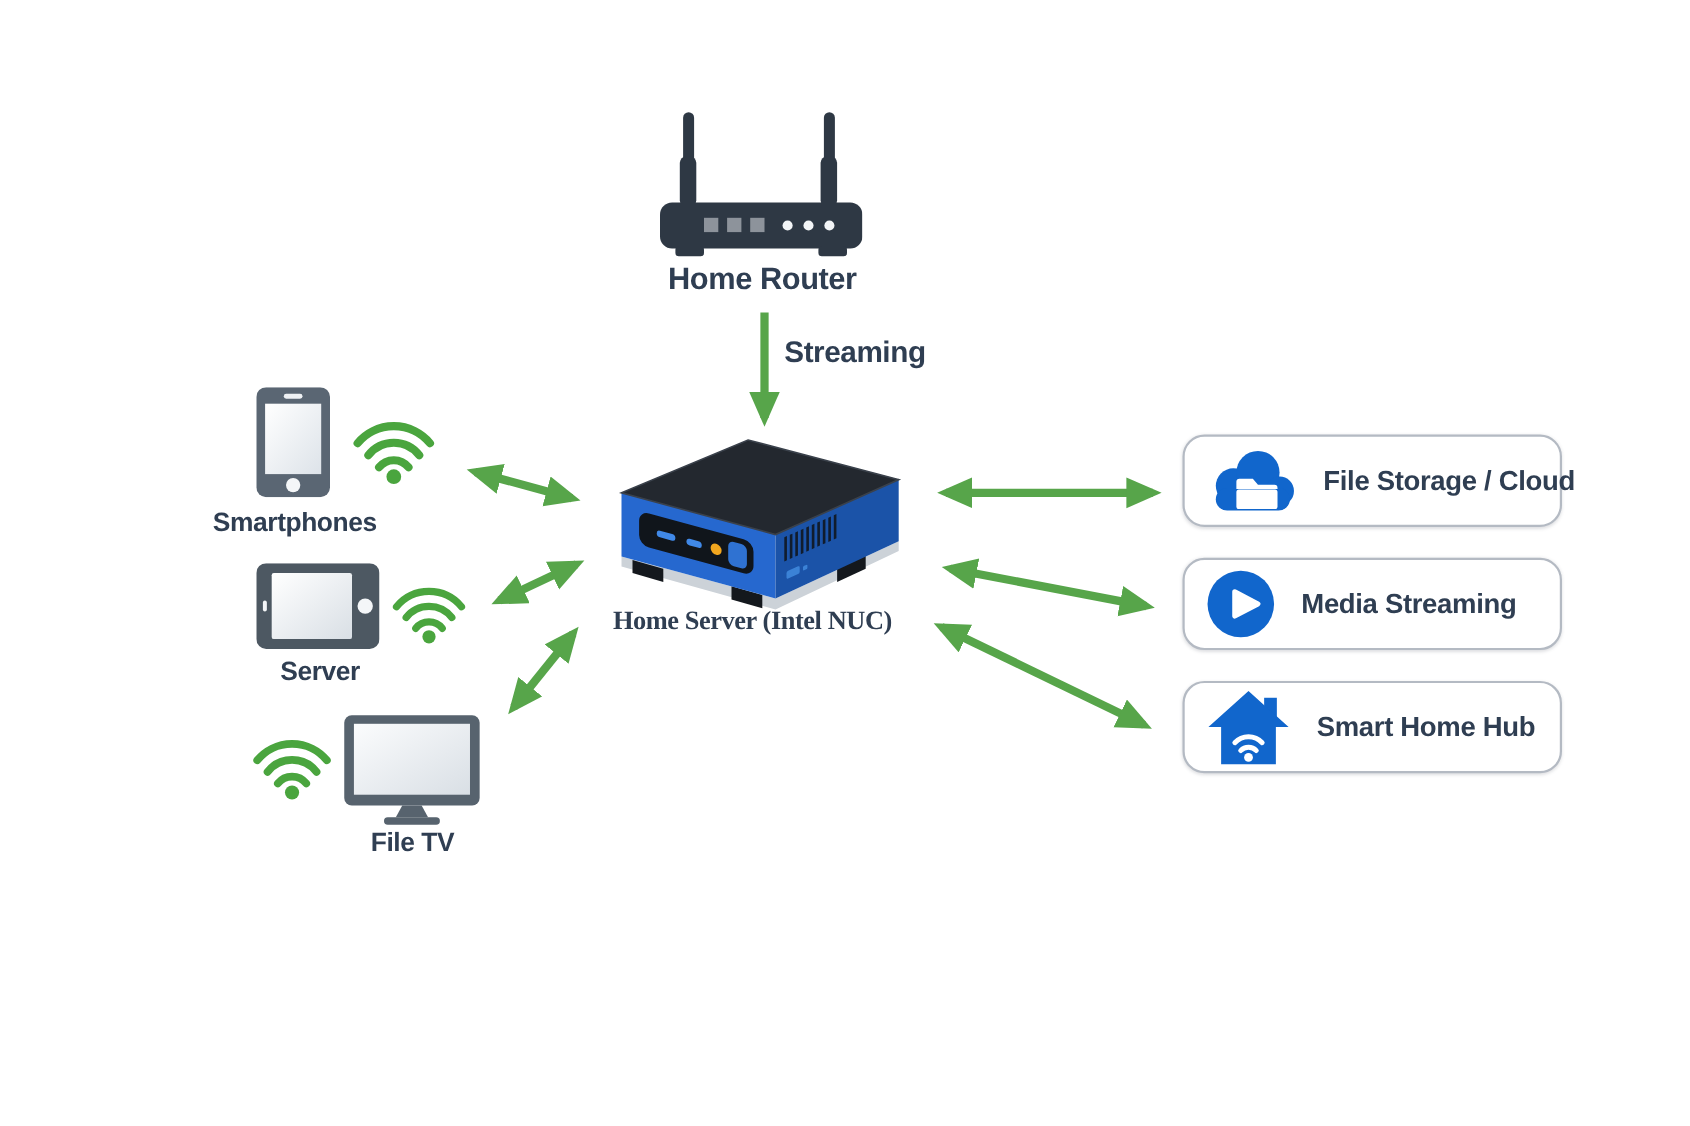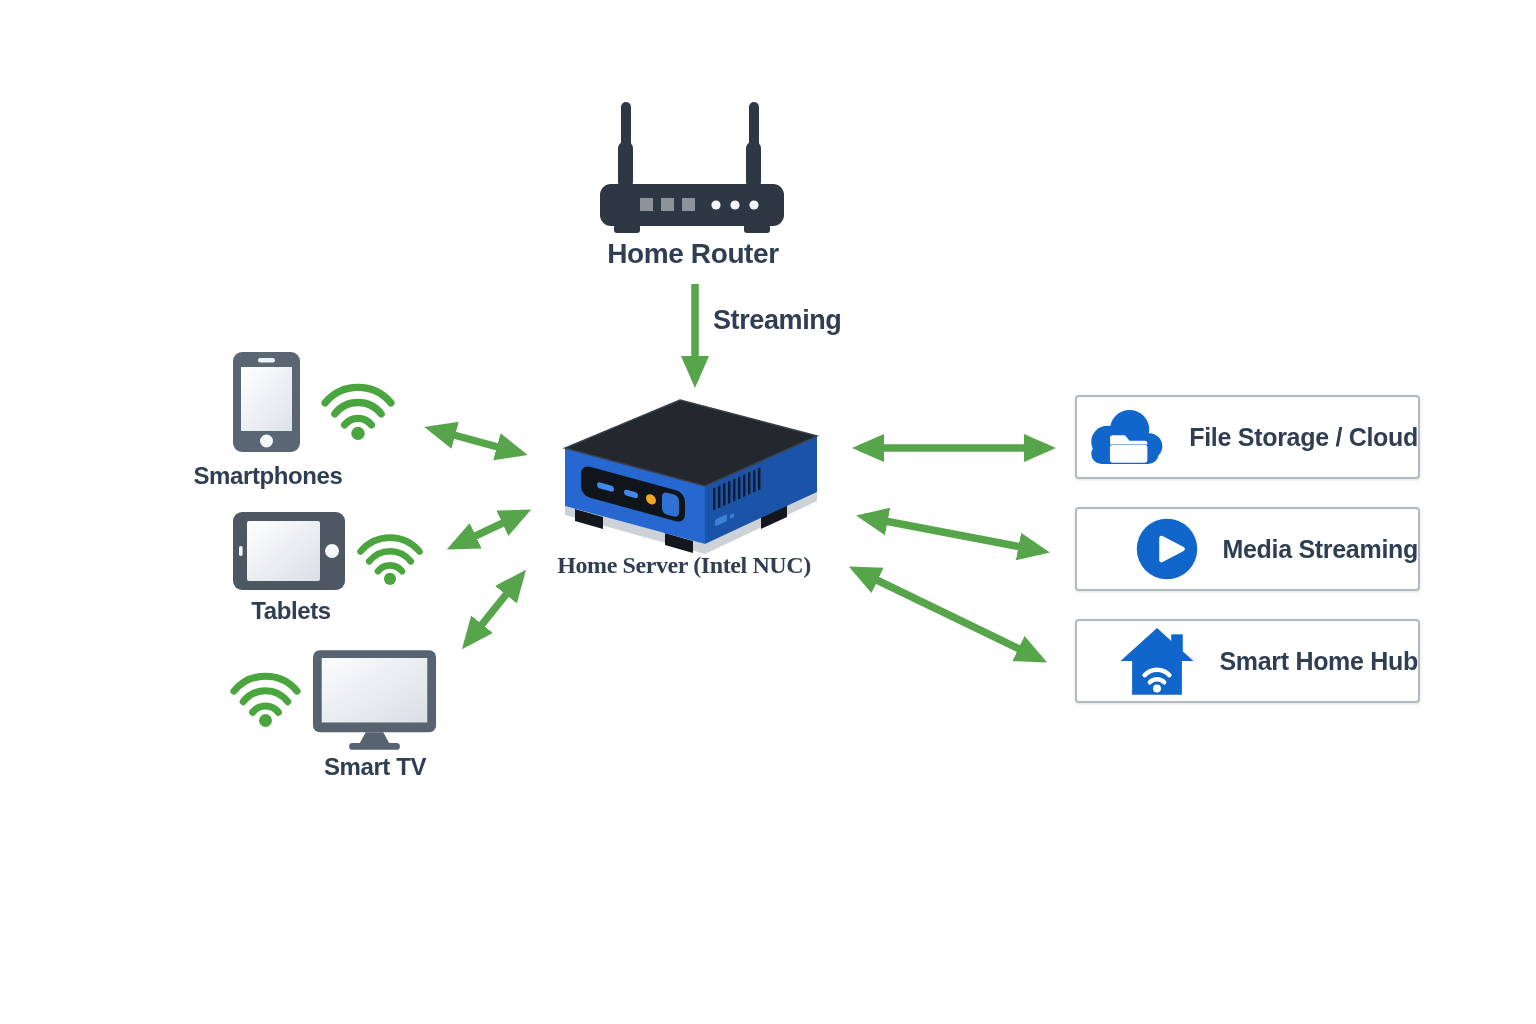--- a/index.html
+++ b/index.html
@@ -17,9 +17,9 @@
   .edge-label{position:absolute;font-weight:700;font-size:27px;letter-spacing:-0.4px;
               color:var(--label-text);white-space:nowrap;}
   .svc-box{position:absolute;left:1063px;width:345px;height:84px;background:#fff;
-           border:2.5px solid var(--box-border);border-radius:4px;box-sizing:border-box;
+           border:2.5px solid var(--box-border);border-radius:20px;box-sizing:border-box;
            display:flex;align-items:center;gap:22px;padding-left:18px;
-           box-shadow:0 1px 3px rgba(70,80,95,.18);justify-content:flex-end;}
+           box-shadow:0 1px 3px rgba(70,80,95,.18);}
   .svc-label{font-weight:700;font-size:25px;letter-spacing:-0.3px;color:var(--label-text);white-space:nowrap;}
   svg{display:block;}
   #arrows{position:absolute;left:0;top:0;pointer-events:none;}

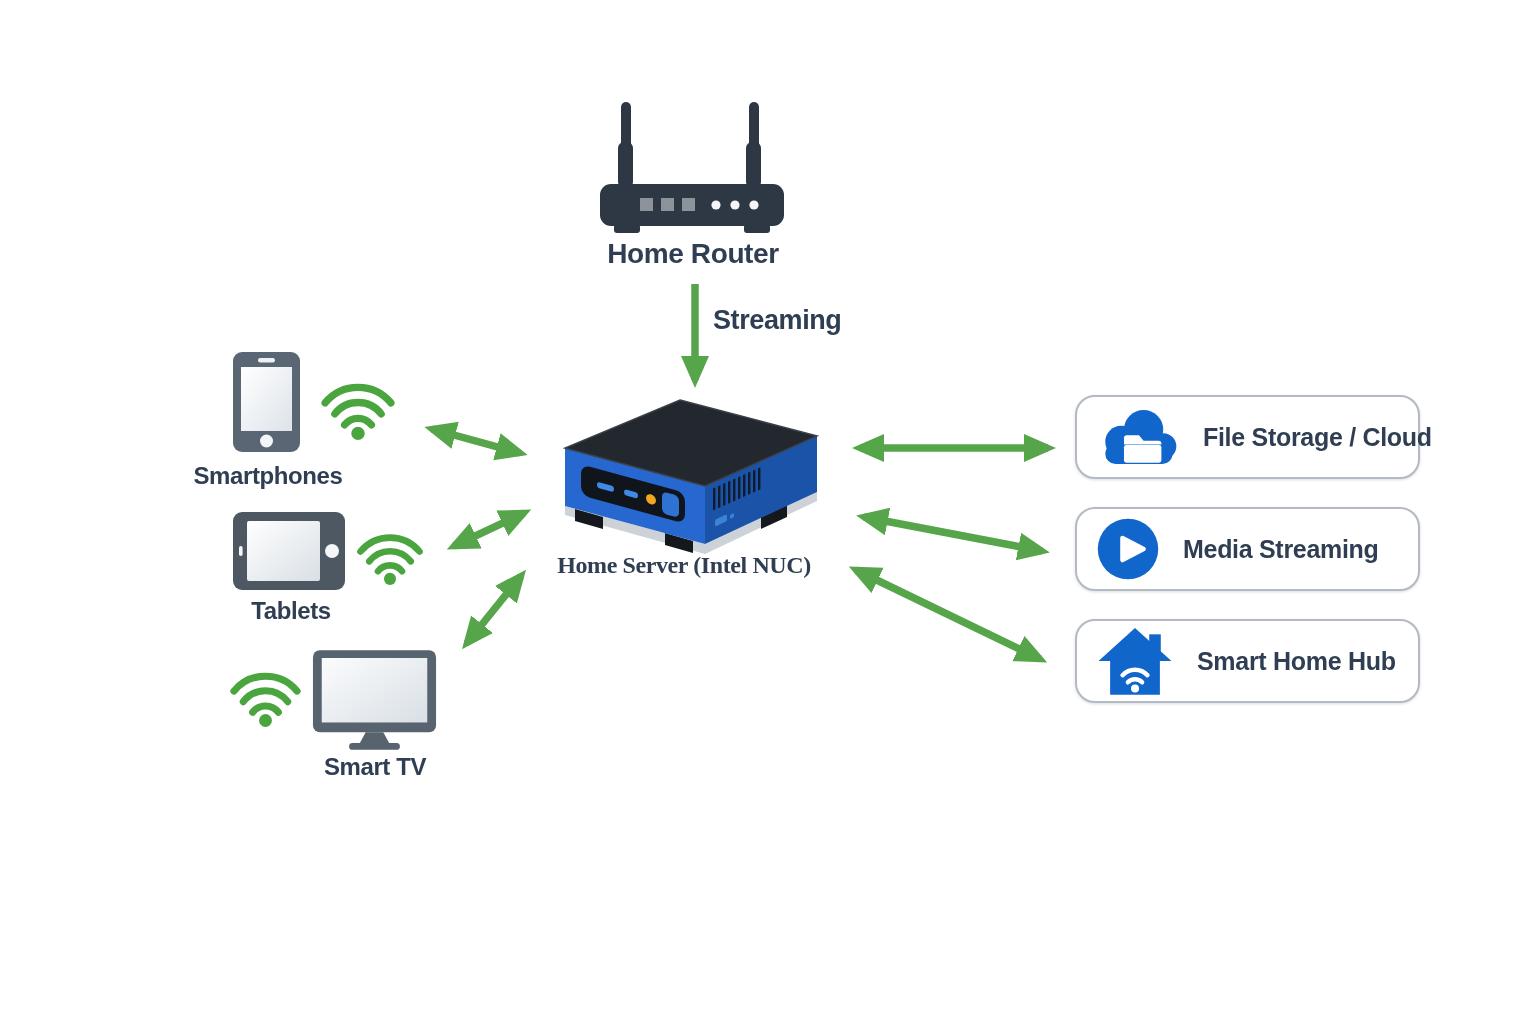--- a/index.html
+++ b/index.html
@@ -141,7 +141,7 @@
       <circle cx="32" cy="46" r="5.5" fill="var(--wifi-green)"></circle>
     </svg>
   </div>
-  <div class="node-label" style="left:279px;top:597px;">Tablets</div>
+  <div class="node-label" style="left:279px;top:597px;">Server</div>
 
   <div class="abs" style="left:216px;top:666px;">
     <svg width="75" height="62" viewBox="0 0 64 52">

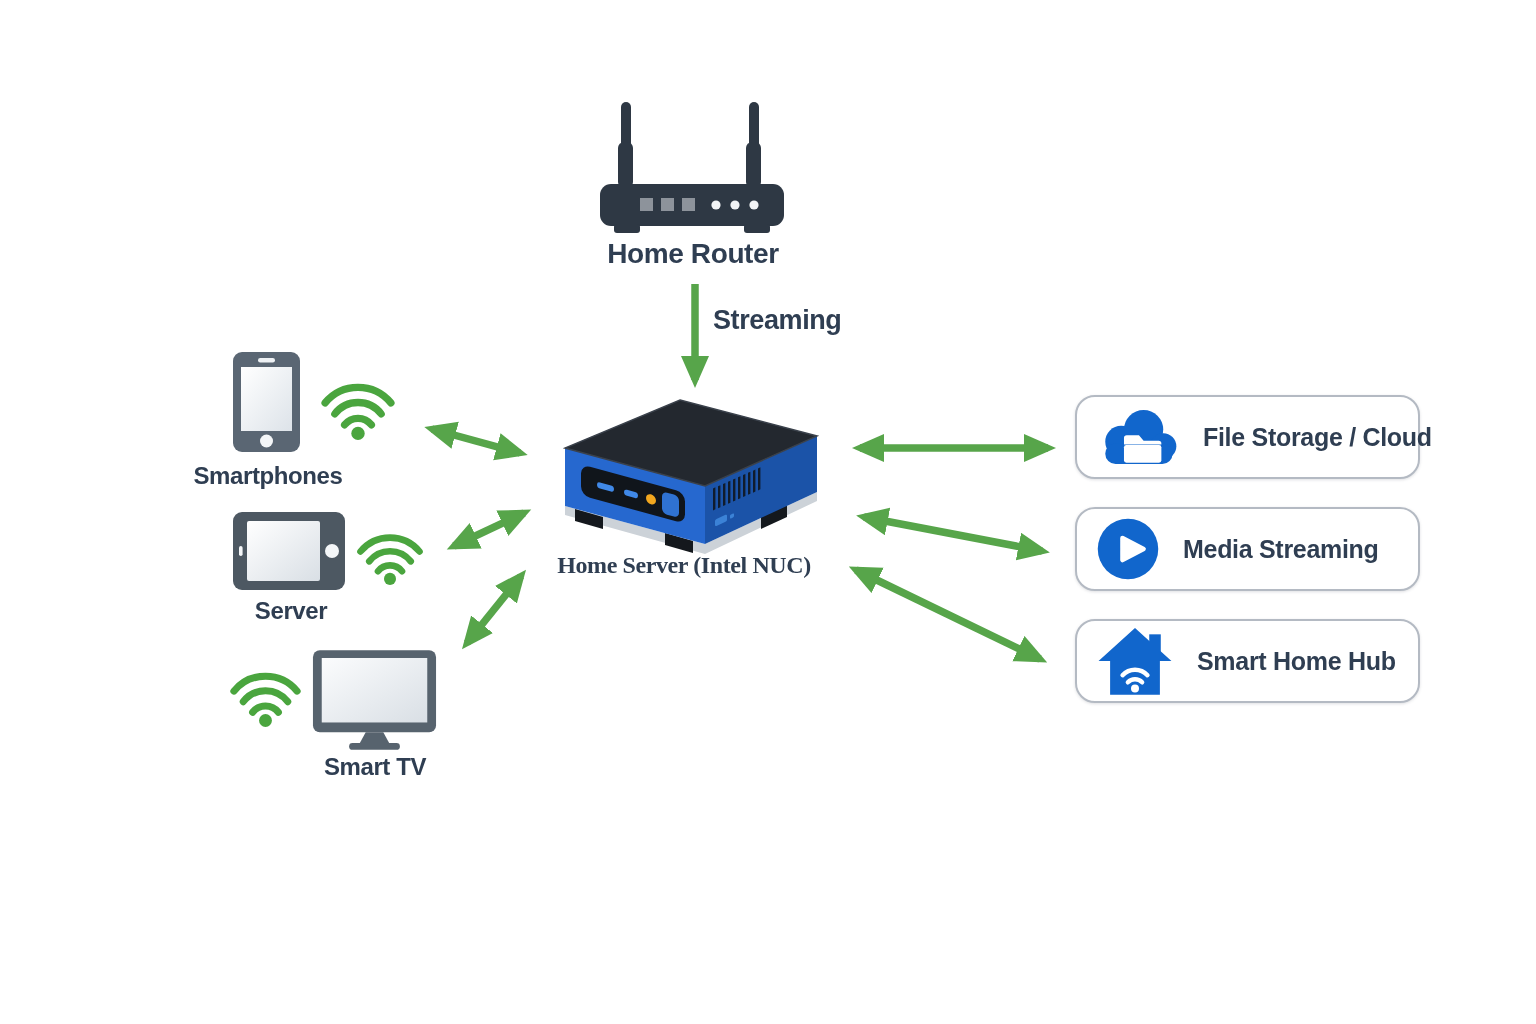--- a/index.html
+++ b/index.html
@@ -167,7 +167,7 @@
       <rect x="39" y="95" width="52" height="7" rx="3.5" fill="#57636e"></rect>
     </svg>
   </div>
-  <div class="node-label" style="left:363px;top:753px;">Smart TV</div>
+  <div class="node-label" style="left:363px;top:753px;">File TV</div>
 
   <div class="svc-box" style="top:395px;">
     <span>

